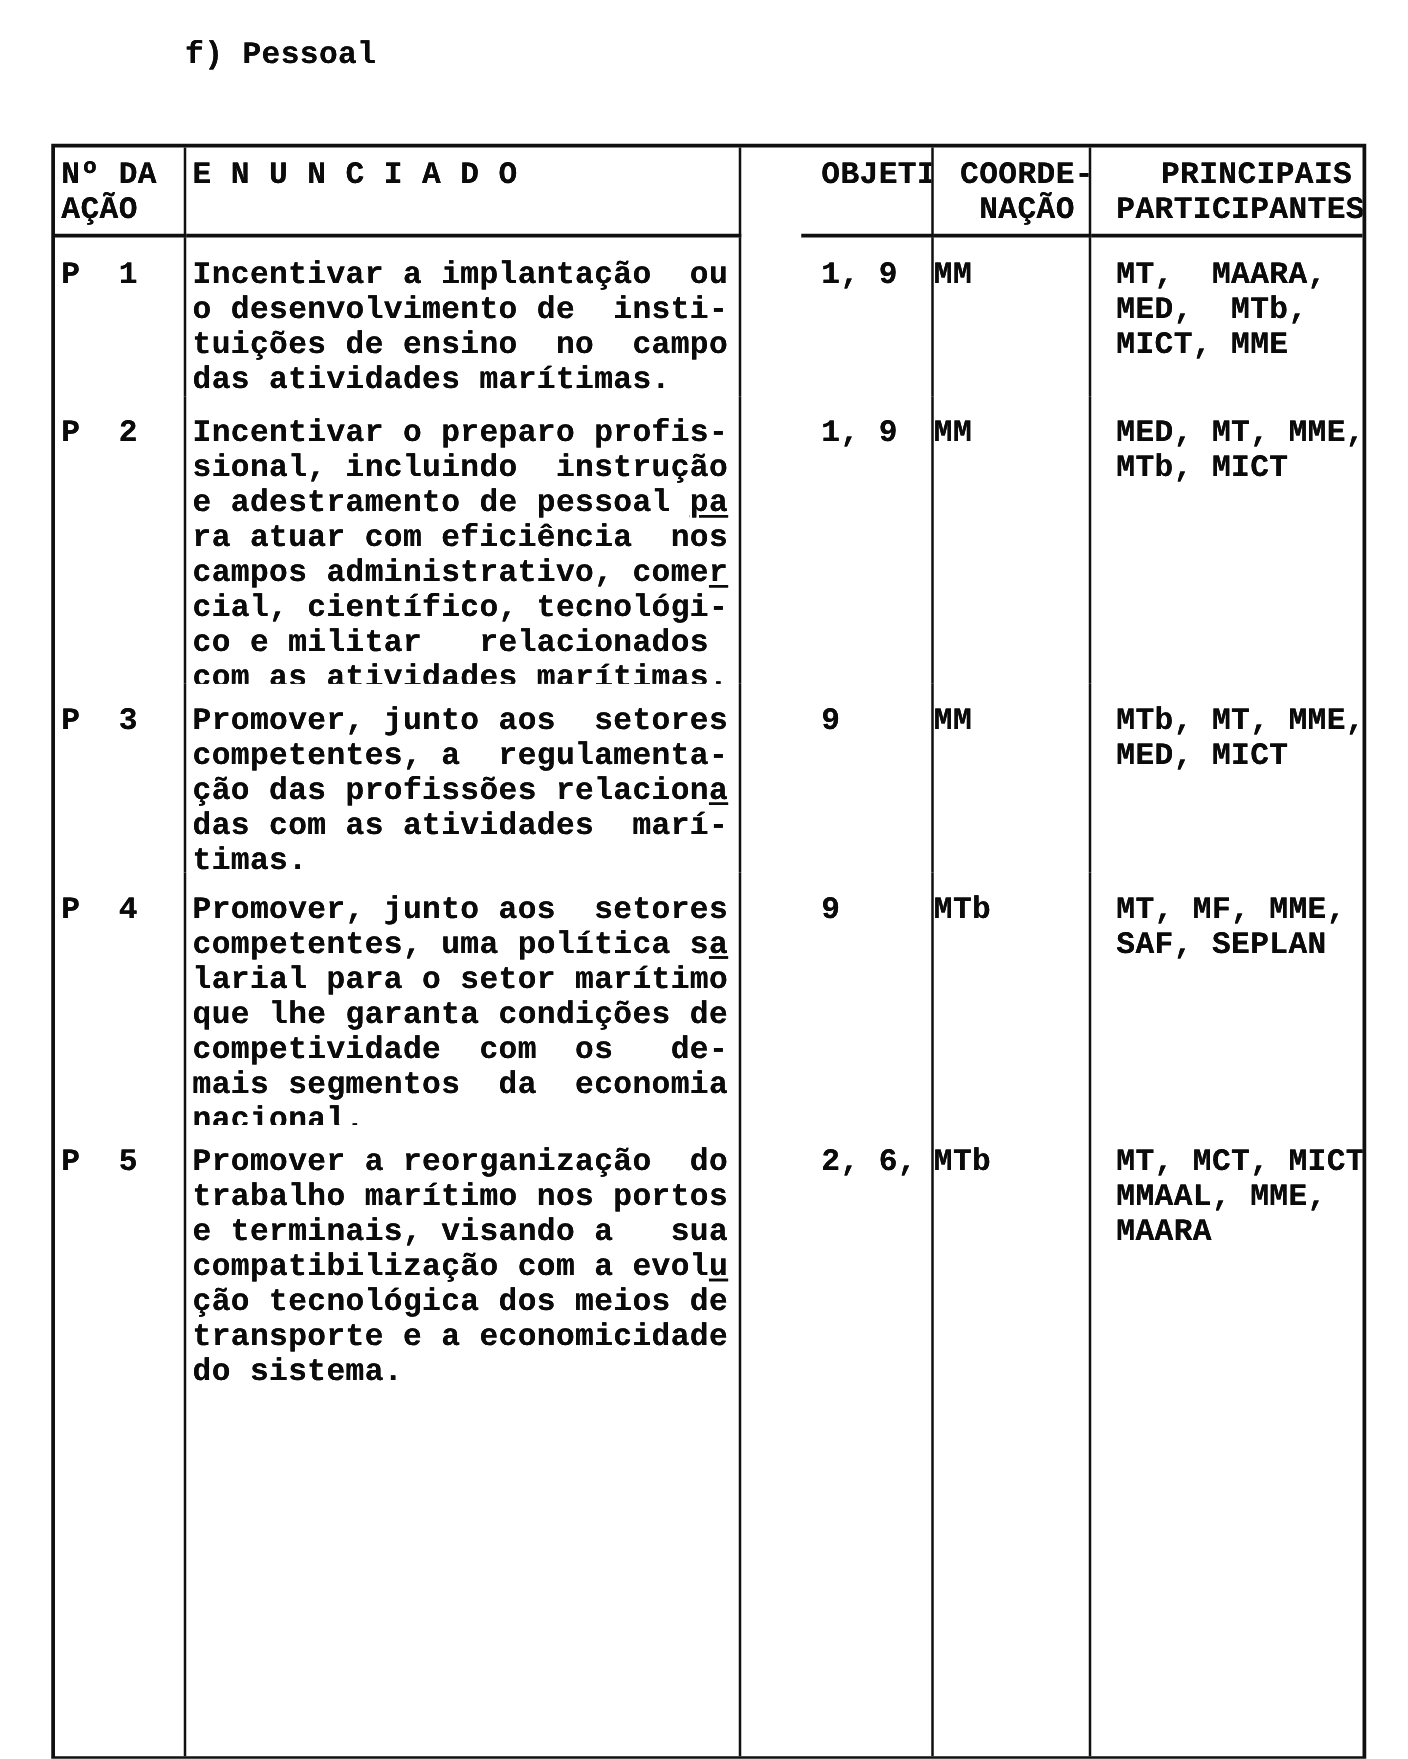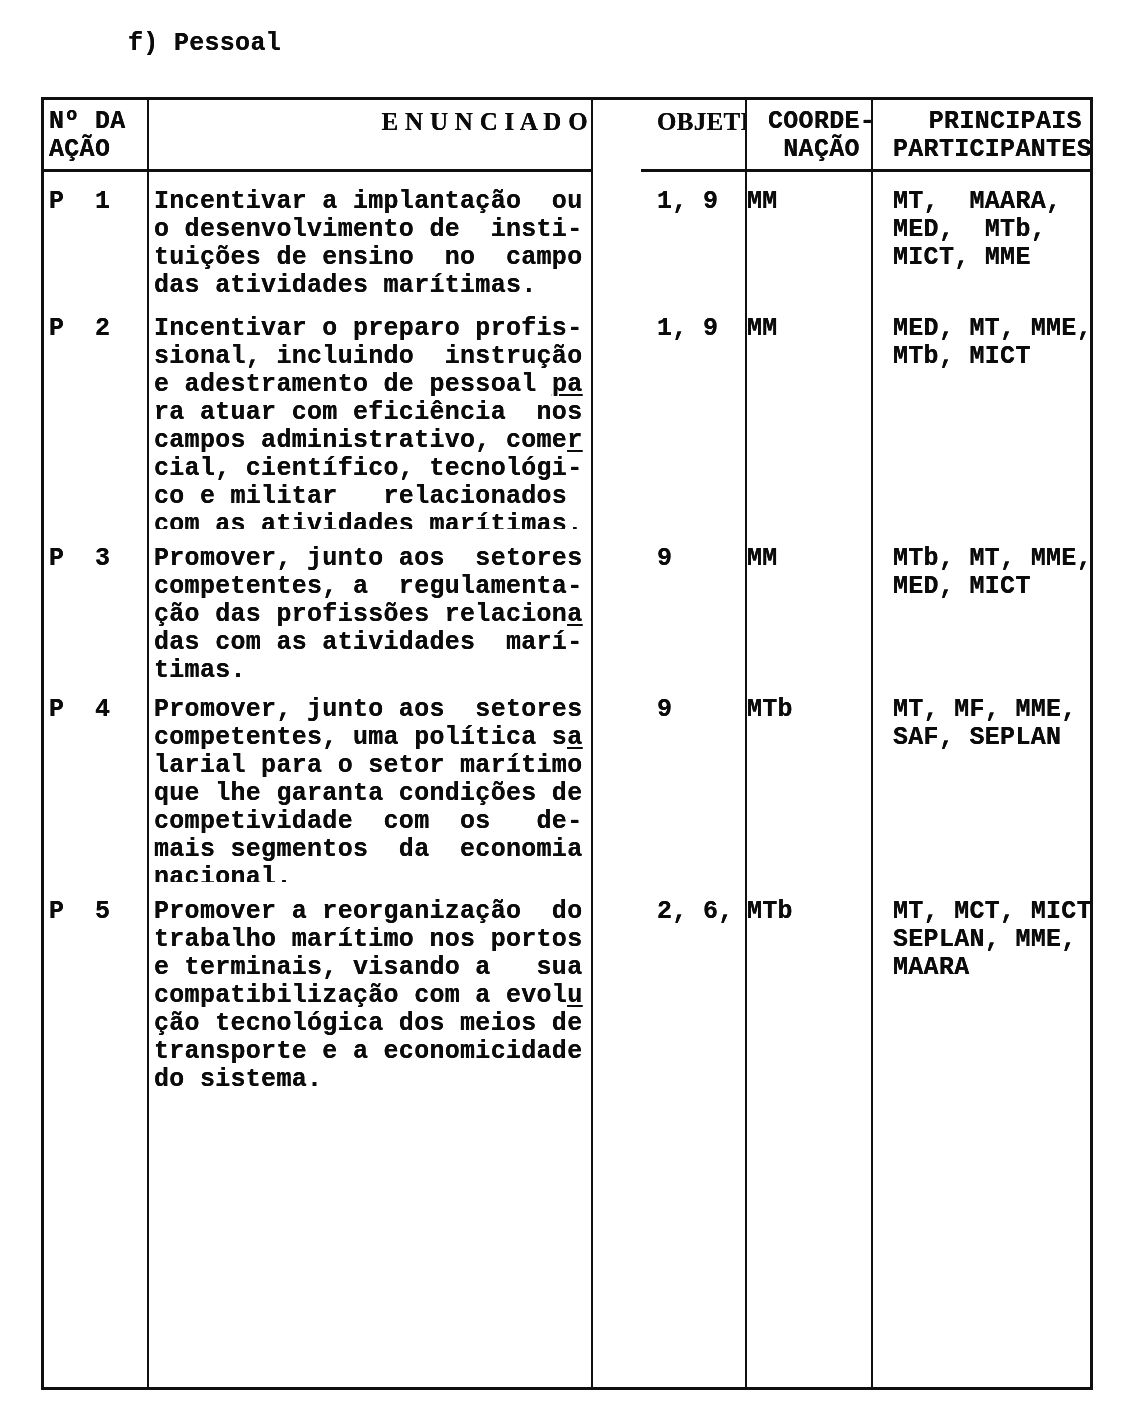--- a/index.html
+++ b/index.html
@@ -18,7 +18,7 @@
   }
   .page-title {
     position: absolute;
-    left: 128px;
+    left: 148px;
     top: 30px;
     font-size: 25px;
     line-height: 28px;

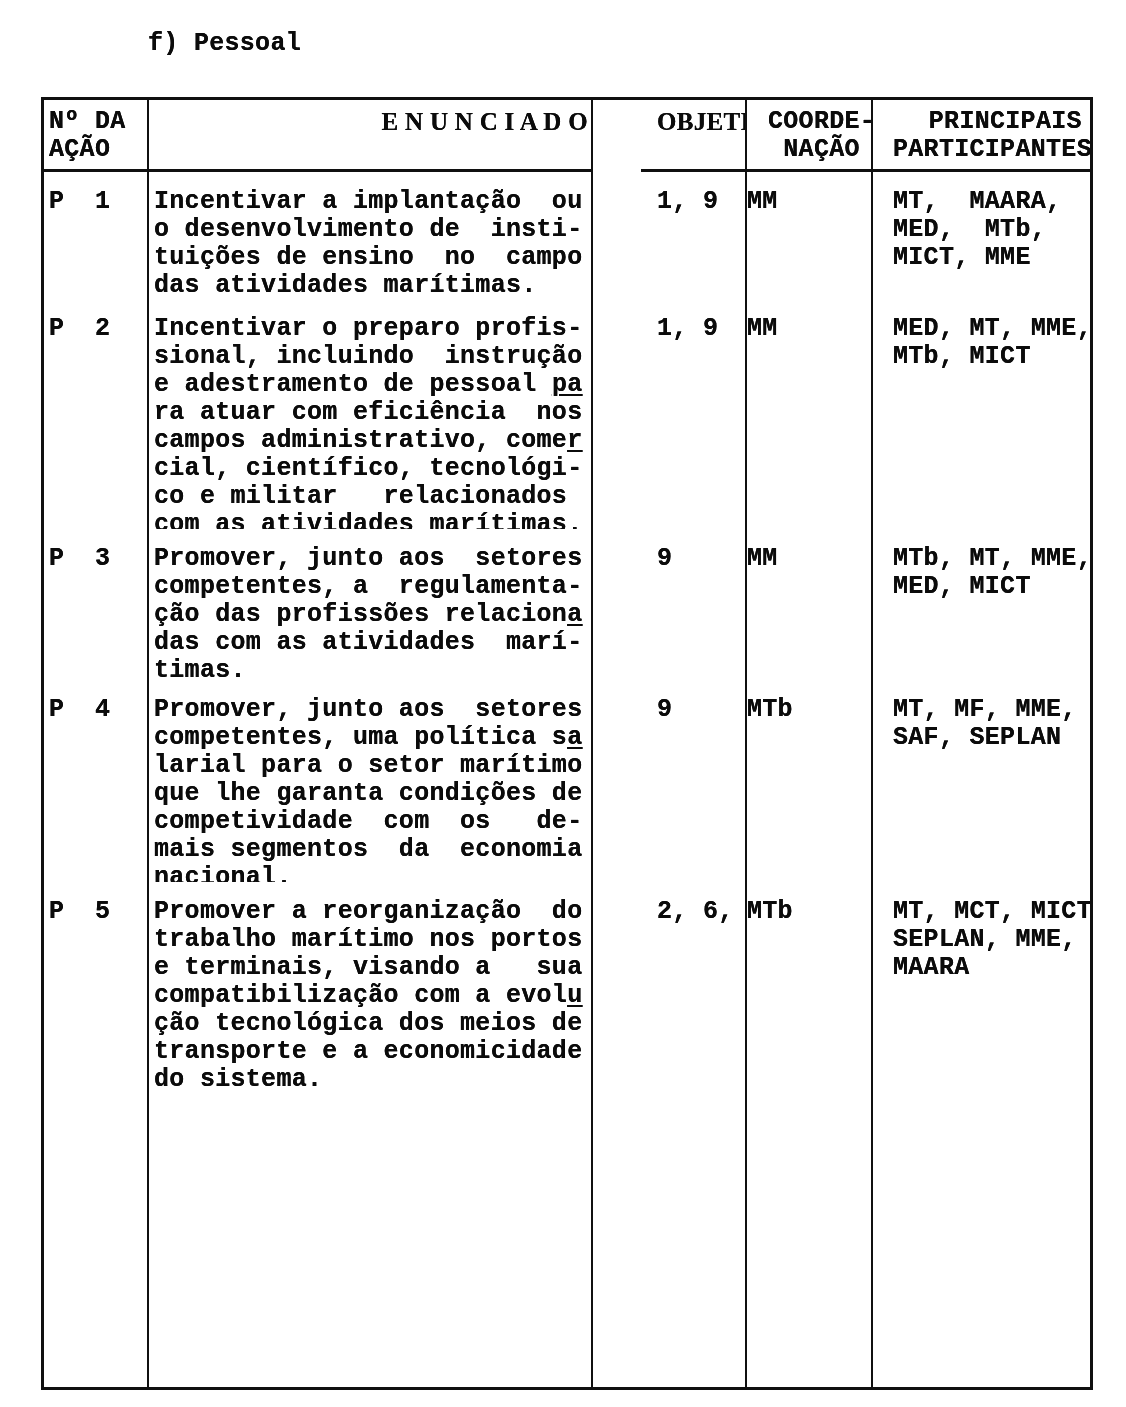--- a/index.html
+++ b/index.html
@@ -29,7 +29,7 @@
   .tbl {
     position: absolute;
     left: 41px;
-    top: 97px;
+    top: 115px;
     width: 1052px;
     height: 1293px;
     box-sizing: border-box;

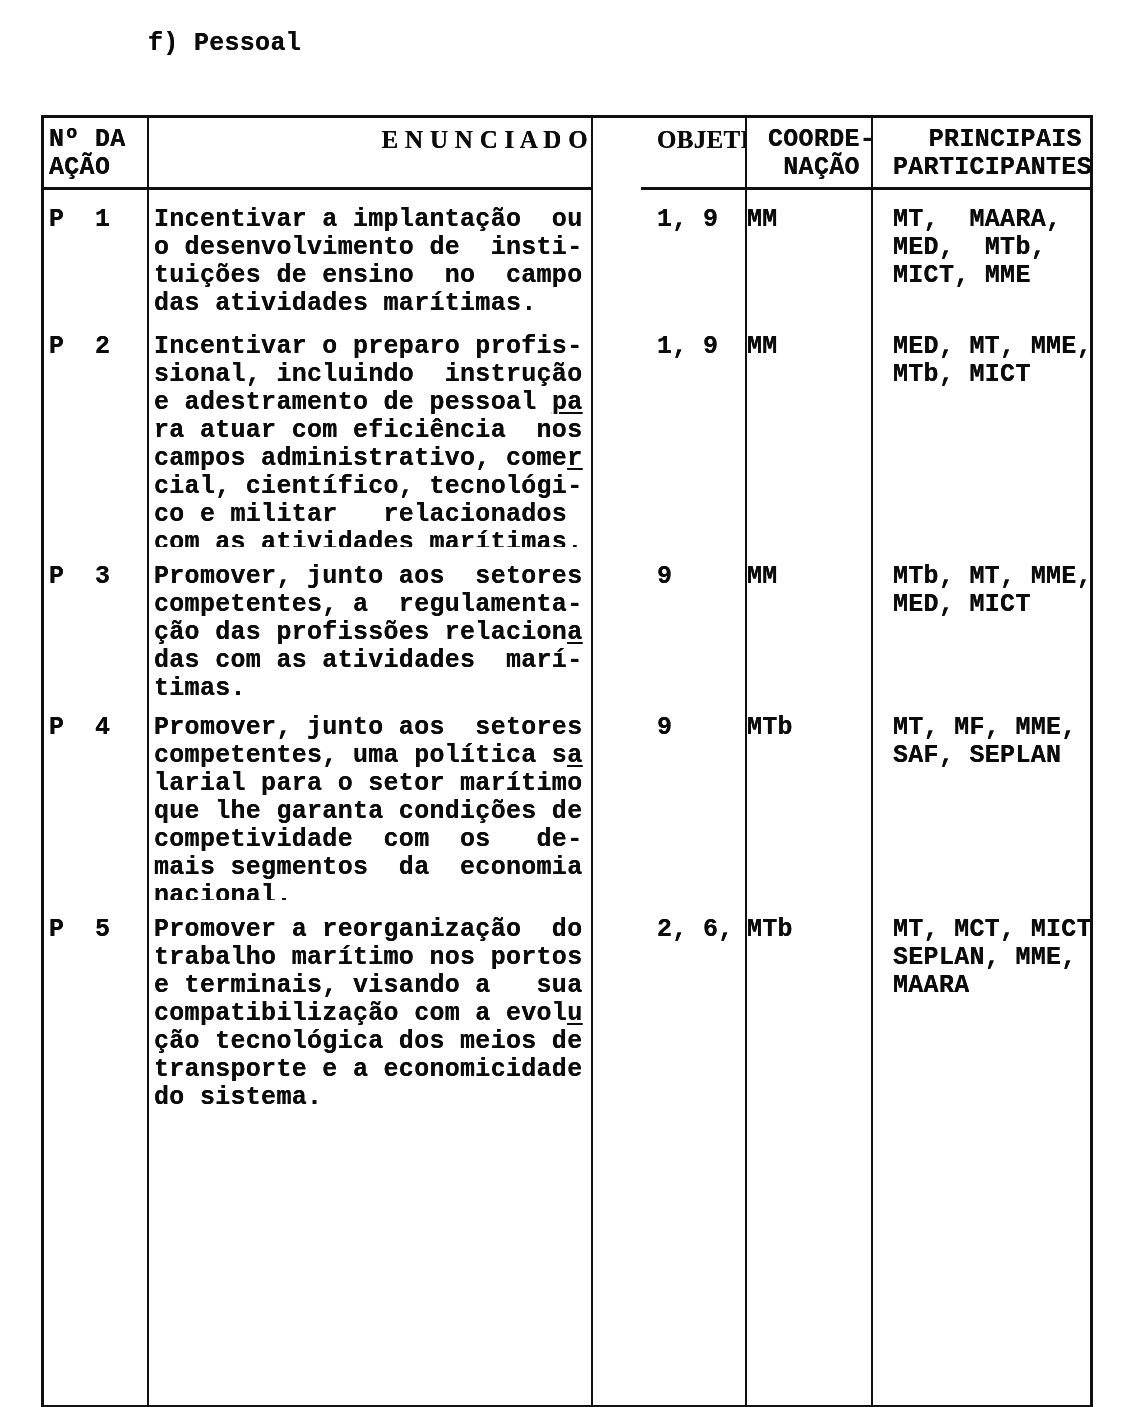--- a/index.html
+++ b/index.html
@@ -62,7 +62,7 @@
   .col-objetivos { padding-left: 16px; margin-left: 48px; }
   .col-coord { text-align: left; padding-left: 0; padding-right: 2px; }
   .col-part { padding-left: 4px; }
-  .hdr.col-enunciado, .hdr.col-objetivos { text-align: right; font-family: Liberation Serif, serif; }
+  .hdr.col-enunciado, .hdr.col-objetivos { text-align: left; }
   .hdr.col-coord { text-align: left; padding-left: 21px; }
   .hdr.col-part { text-align: center; padding-left: 20px; }
   .u {

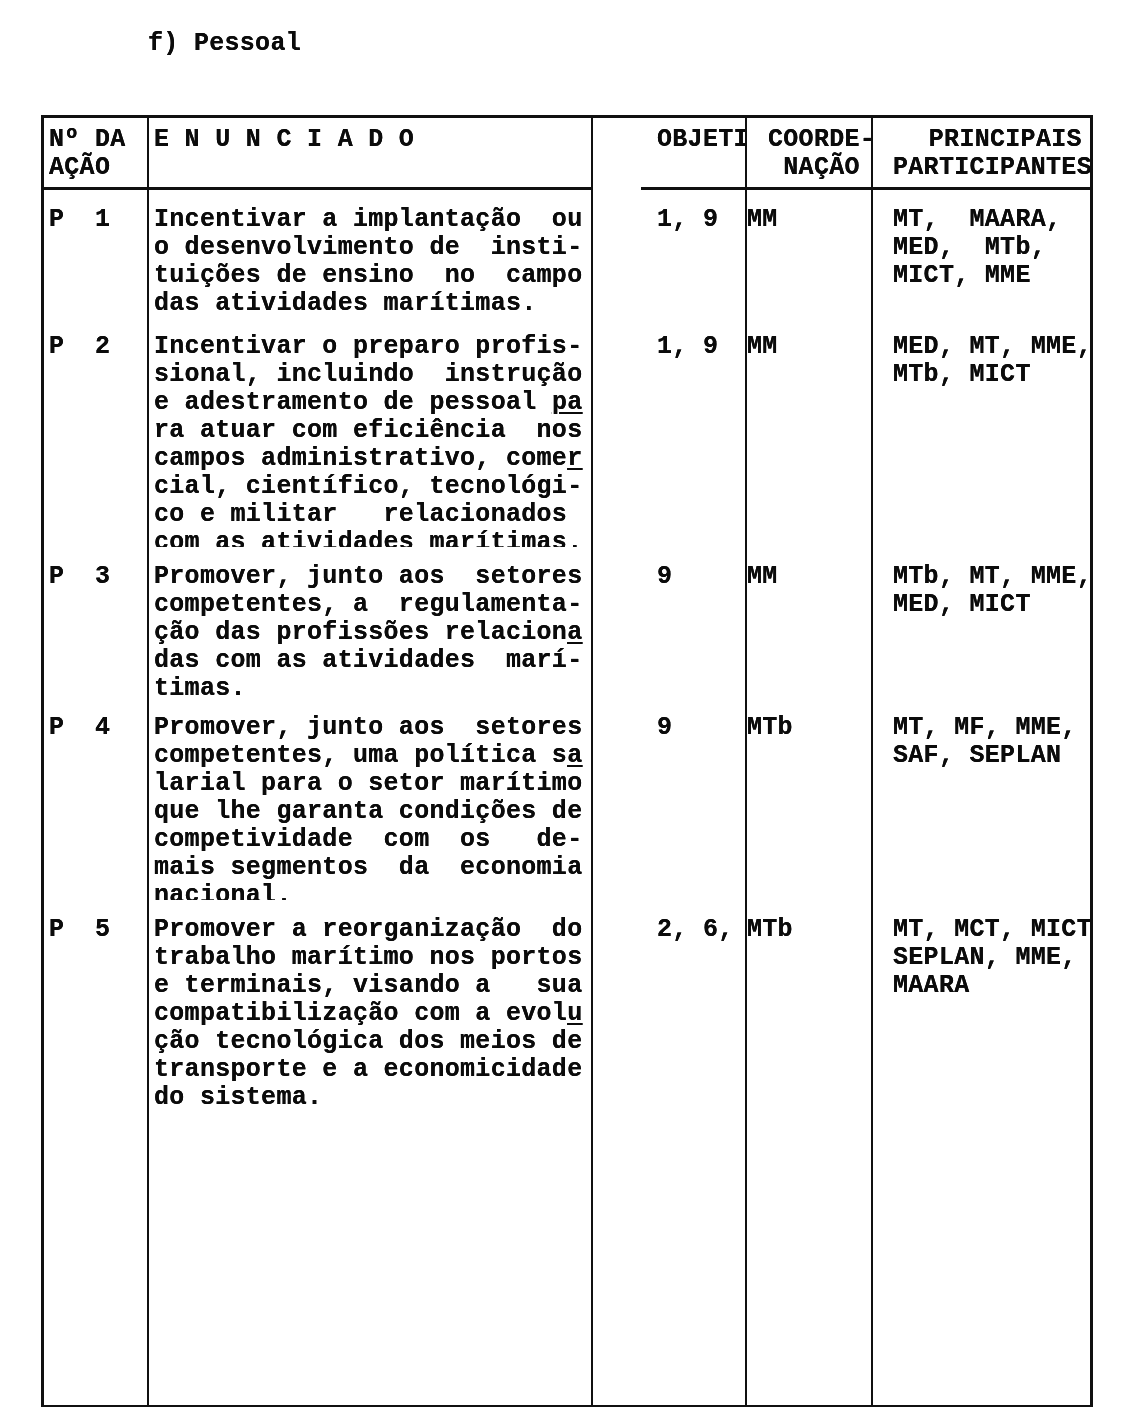--- a/index.html
+++ b/index.html
@@ -170,7 +170,7 @@
       <div class="txt"><div>MTb</div></div>
     </div>
     <div class="cell body col-part last">
-      <div class="txt"><div>MT, MCT, MICT</div><div>SEPLAN, MME,</div><div>MAARA</div></div>
+      <div class="txt"><div>MT, MCT, MICT</div><div>MMAAL, MME,</div><div>MAARA</div></div>
     </div>
   </div>
 

